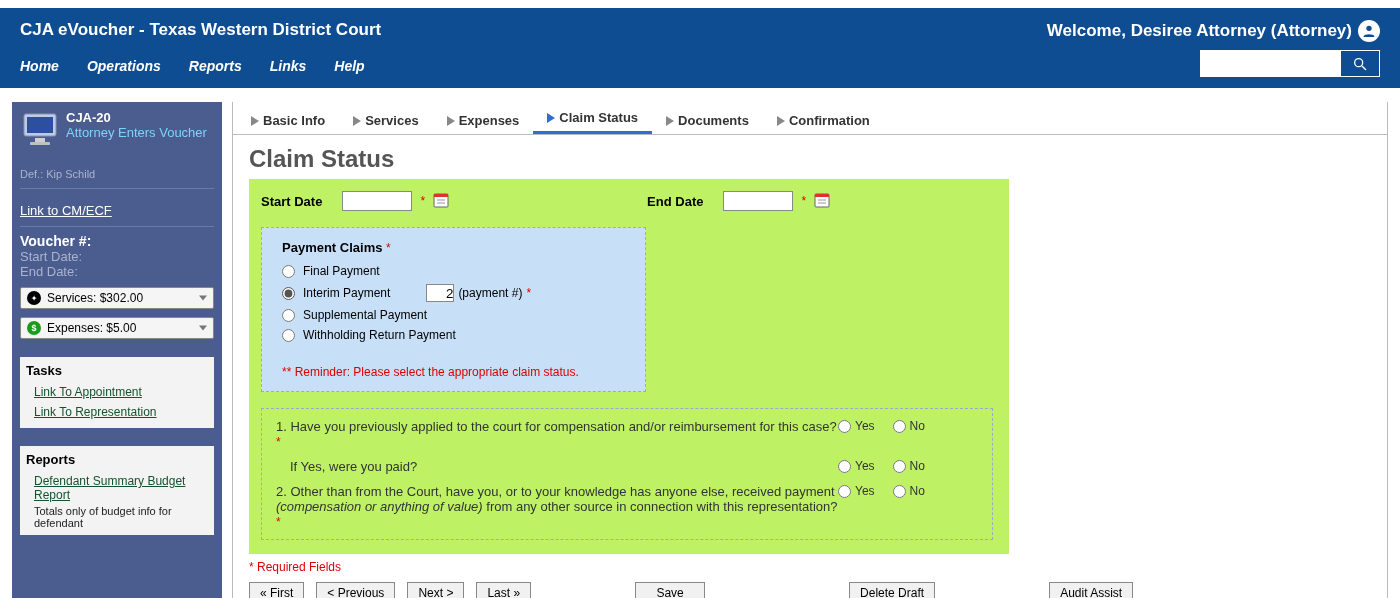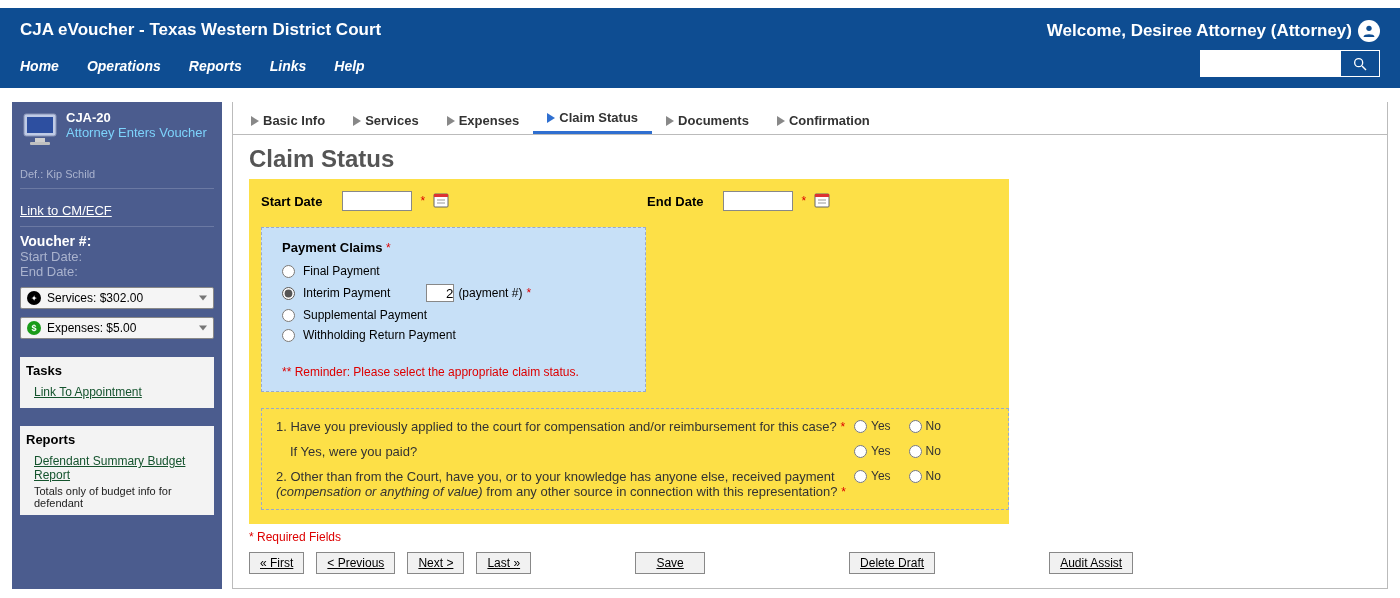--- a/index.html
+++ b/index.html
@@ -47,7 +47,7 @@
 
   .content { border: 1px solid #bbb; border-top: none; padding: 10px 16px 14px 16px; }
   .h1 { font-family: Verdana, Arial, sans-serif; color: #555; font-size: 24px; font-weight: bold; margin-bottom: 6px; }
-  .blue-area { background: #fde047; padding: 8px 0 14px 12px; max-width: 760px; }
+  .blue-area { background: #bef264; padding: 8px 16px 14px 12px; max-width: 760px; }
   .daterow { display: flex; align-items: center; gap: 8px; padding: 4px 0 16px 0; }
   .daterow label { font-weight: bold; font-size: 13px; margin-right: 12px; }
   .daterow input { width: 70px; height: 20px; border: 1px solid #888; }

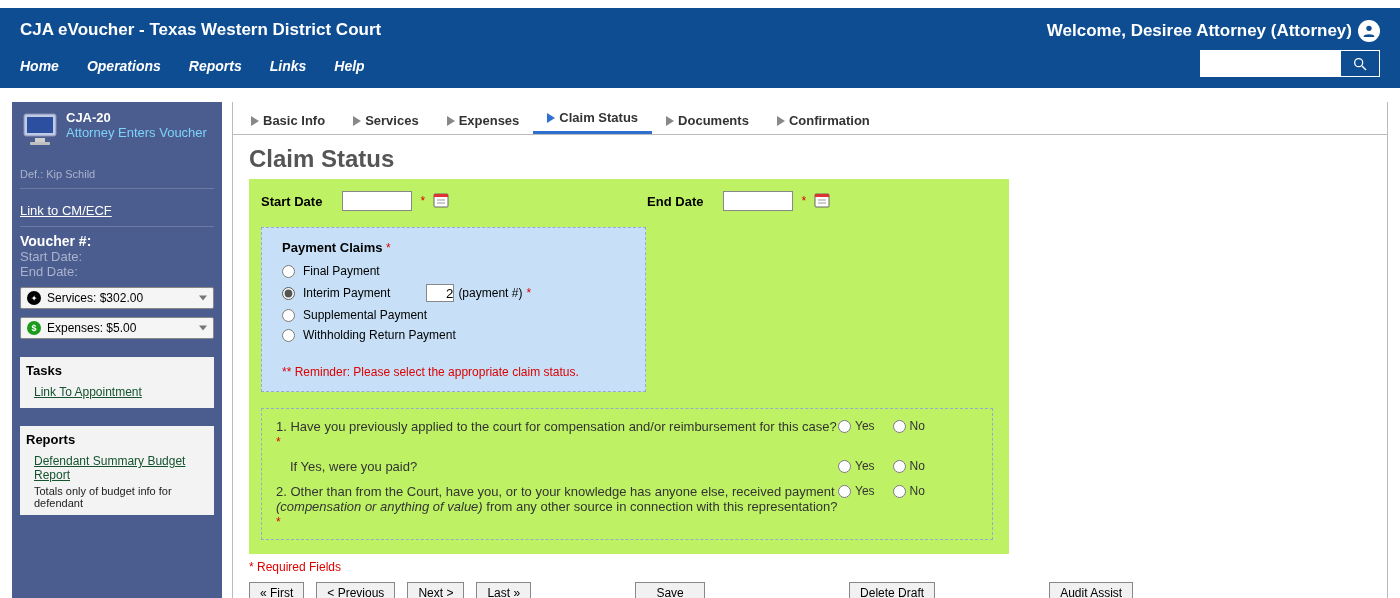--- a/index.html
+++ b/index.html
@@ -141,6 +141,7 @@
     <div class="panel">
       <div class="panel-hdr">Tasks</div>
       <a>Link To Appointment</a>
+      <a>Link To Representation</a>
     </div>
     <div class="panel">
       <div class="panel-hdr">Reports</div>

